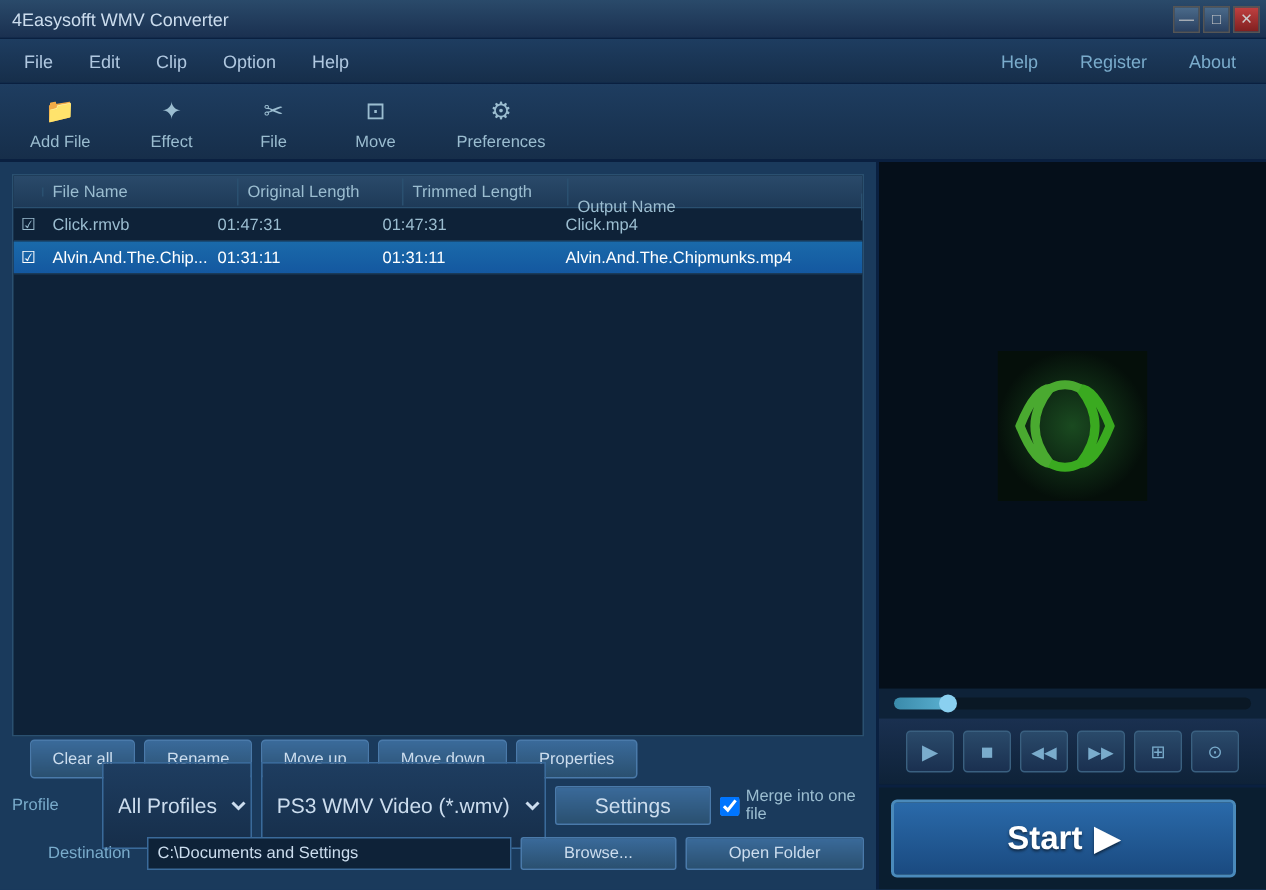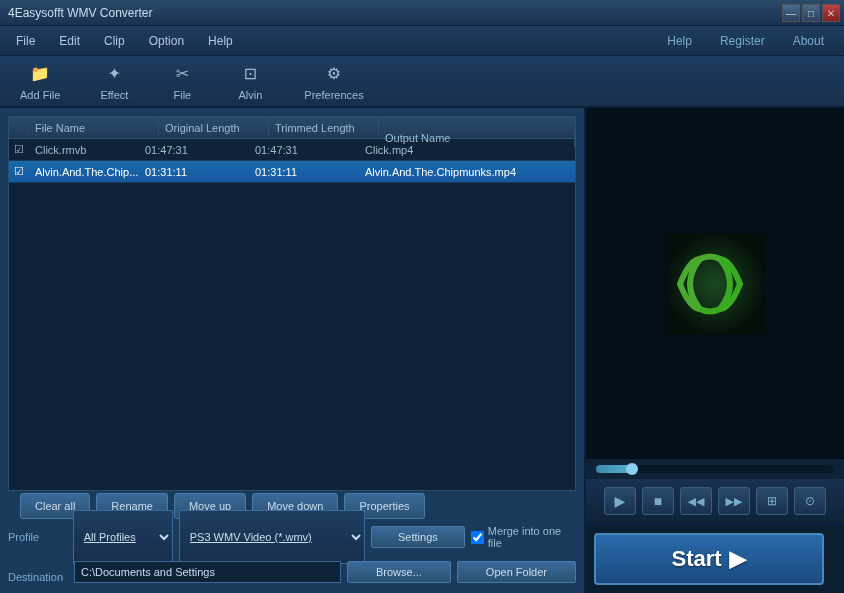--- a/index.html
+++ b/index.html
@@ -374,7 +374,7 @@
   </div>
   <div class="toolbar-btn">
     <div class="toolbar-icon">⊡</div>
-    <span>Alvin</span>
+    <span>Move</span>
   </div>
   <div class="toolbar-btn">
     <div class="toolbar-icon">⚙</div>

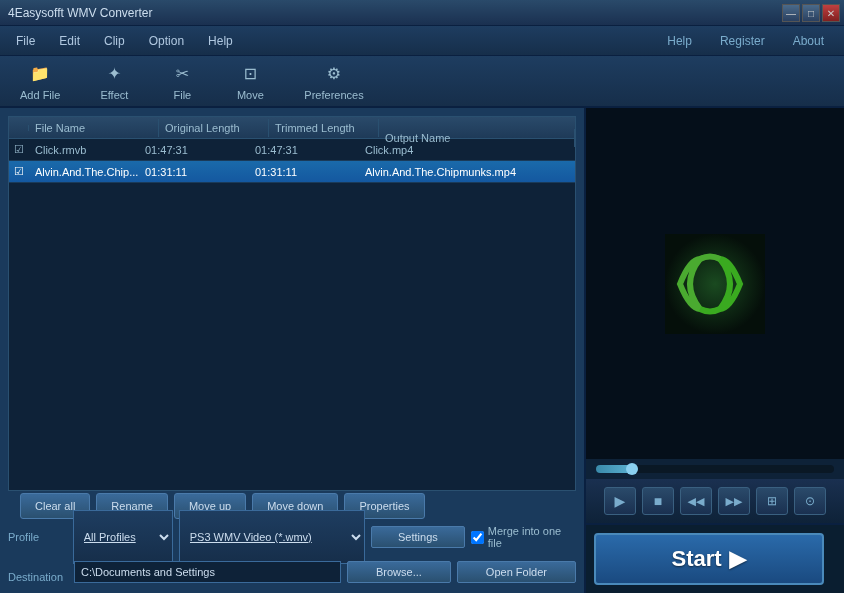--- a/index.html
+++ b/index.html
@@ -164,7 +164,7 @@
     .cell-name { width: 110px; }
     .cell-original { width: 110px; }
     .cell-trimmed { width: 110px; }
-    .cell-output { flex: 1; }
+    .cell-output { flex: 1; margin-left: 12px; }
 
     
     #action-buttons {

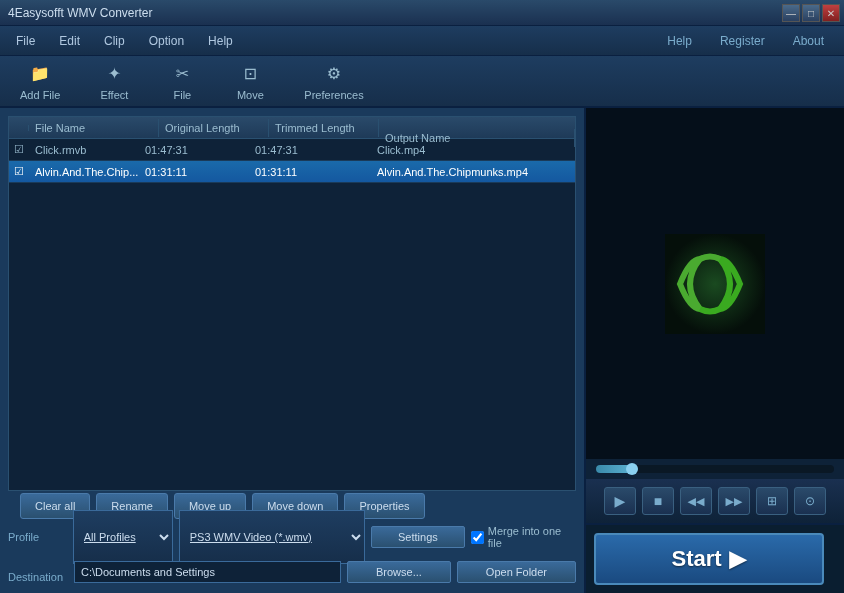--- a/index.html
+++ b/index.html
@@ -196,9 +196,8 @@
       border: 1px solid #3a6a9a;
       color: #cde;
       padding: 19px 6px;
-      font-size: 11px;
-      cursor: pointer;
-      text-decoration: underline;
+      font-size: 14px;
+      cursor: pointer;
     }
     .select-profiles { width: 100px; }
     .select-format { width: 190px; }

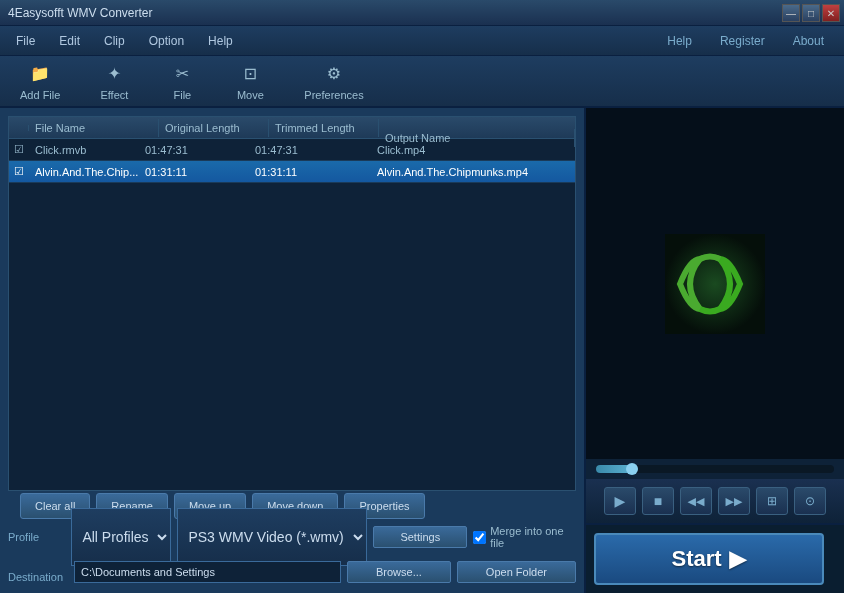--- a/index.html
+++ b/index.html
@@ -207,7 +207,7 @@
       border: 1px solid #4a7aaa;
       color: #cde;
       padding: 4px 26px;
-      font-size: 11px;
+      font-size: 14px;
       cursor: pointer;
       border-radius: 2px;
     }

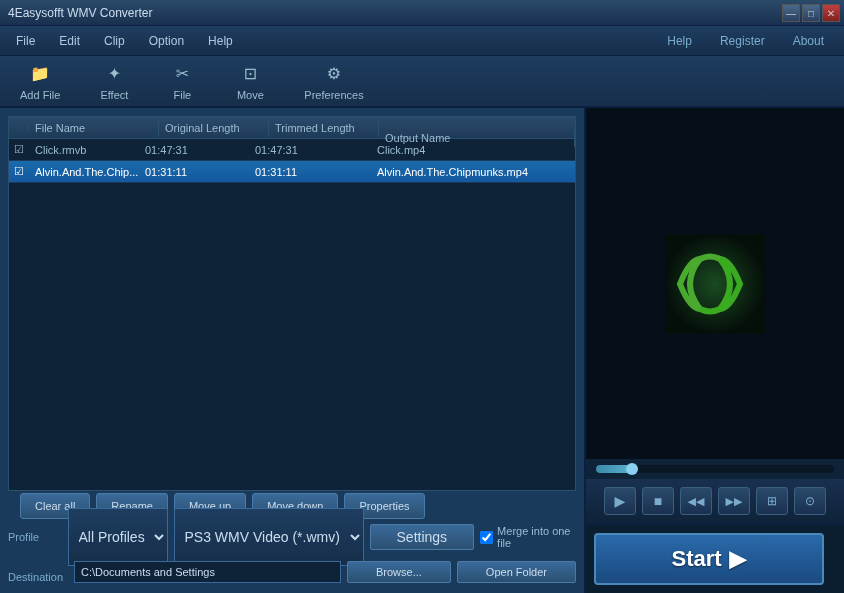--- a/index.html
+++ b/index.html
@@ -222,10 +222,11 @@
     
     #dest-row {
       display: flex;
-      align-items: flex-end;
+      align-items: center;
       gap: 6px;
       padding: 2px 0;
       height: 32px;
+      margin-left: 24px;
     }
     #dest-path {
       flex: 1;

